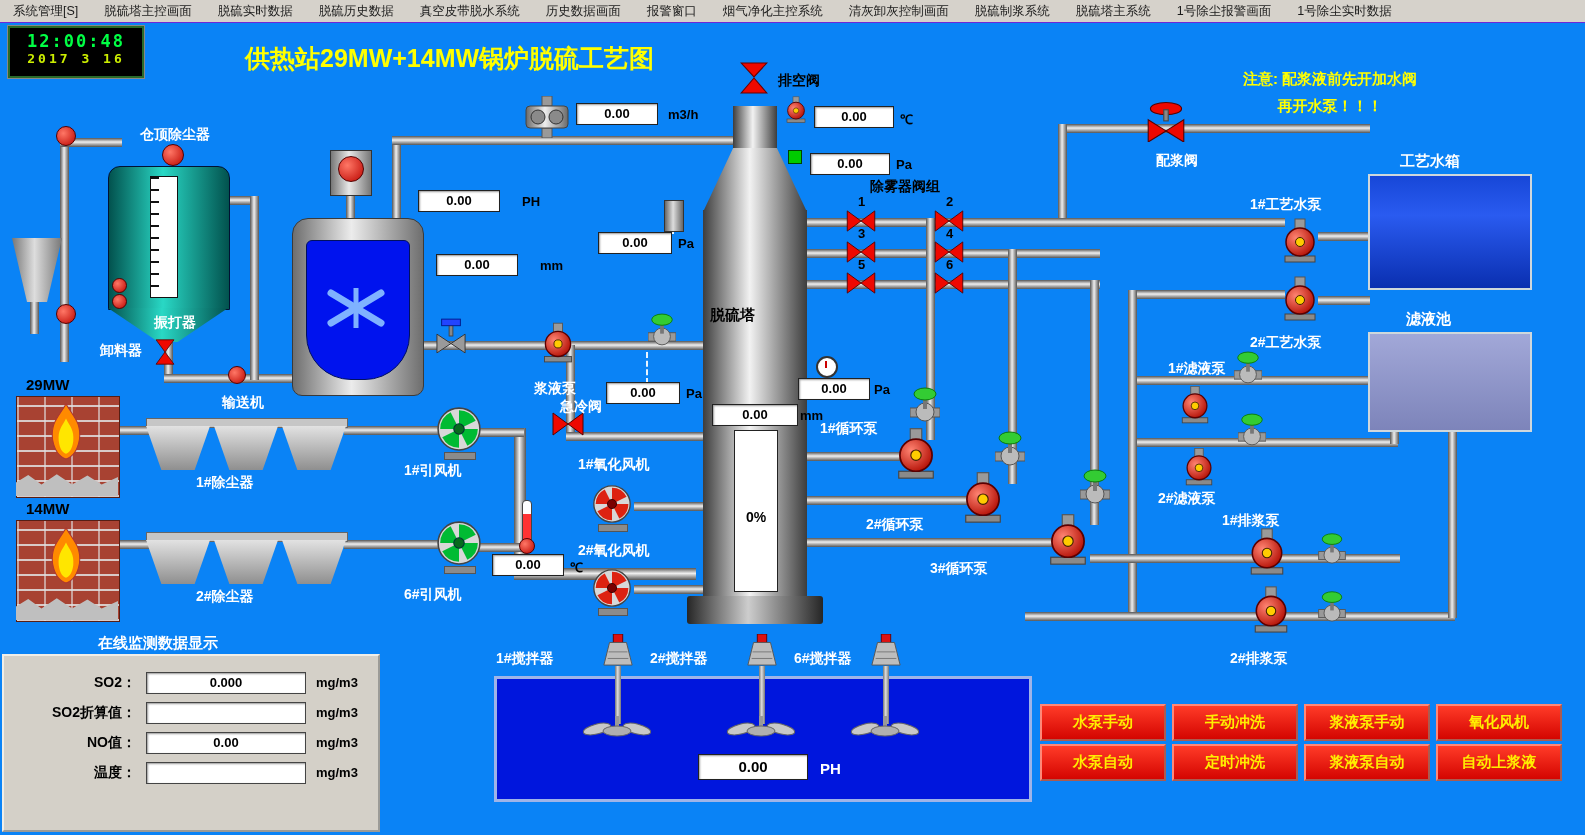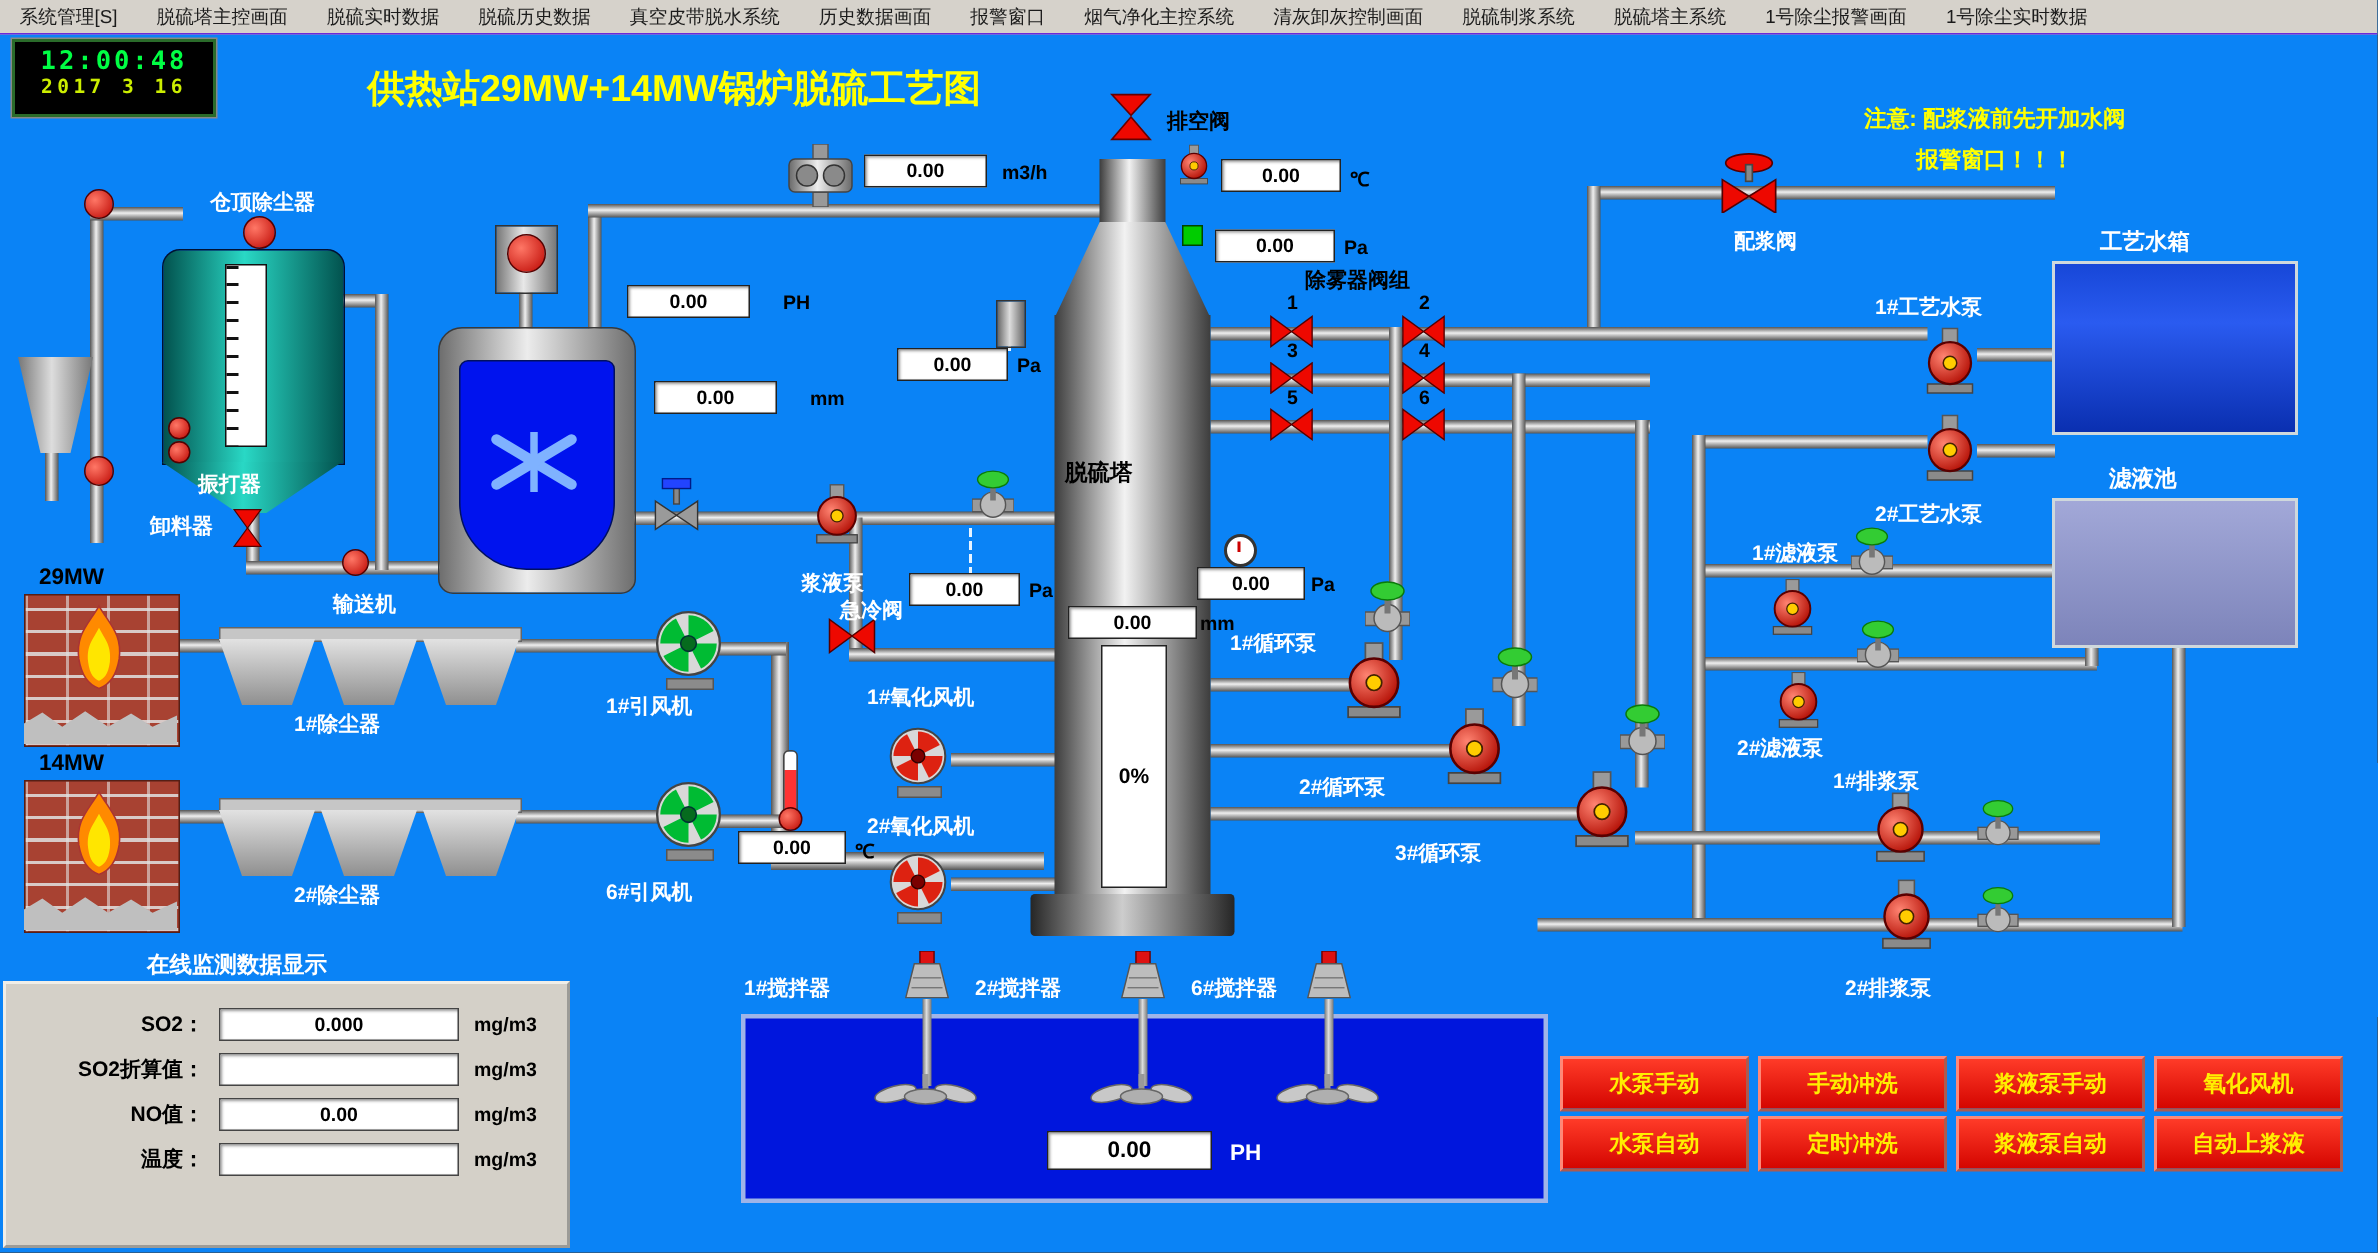--- a/index.html
+++ b/index.html
@@ -534,7 +534,7 @@
 
   <div class="notice">
     <div>注意: 配浆液前先开加水阀</div>
-    <div>报警窗口！！！</div>
+    <div>再开水泵！！！</div>
   </div>
 
 </div>

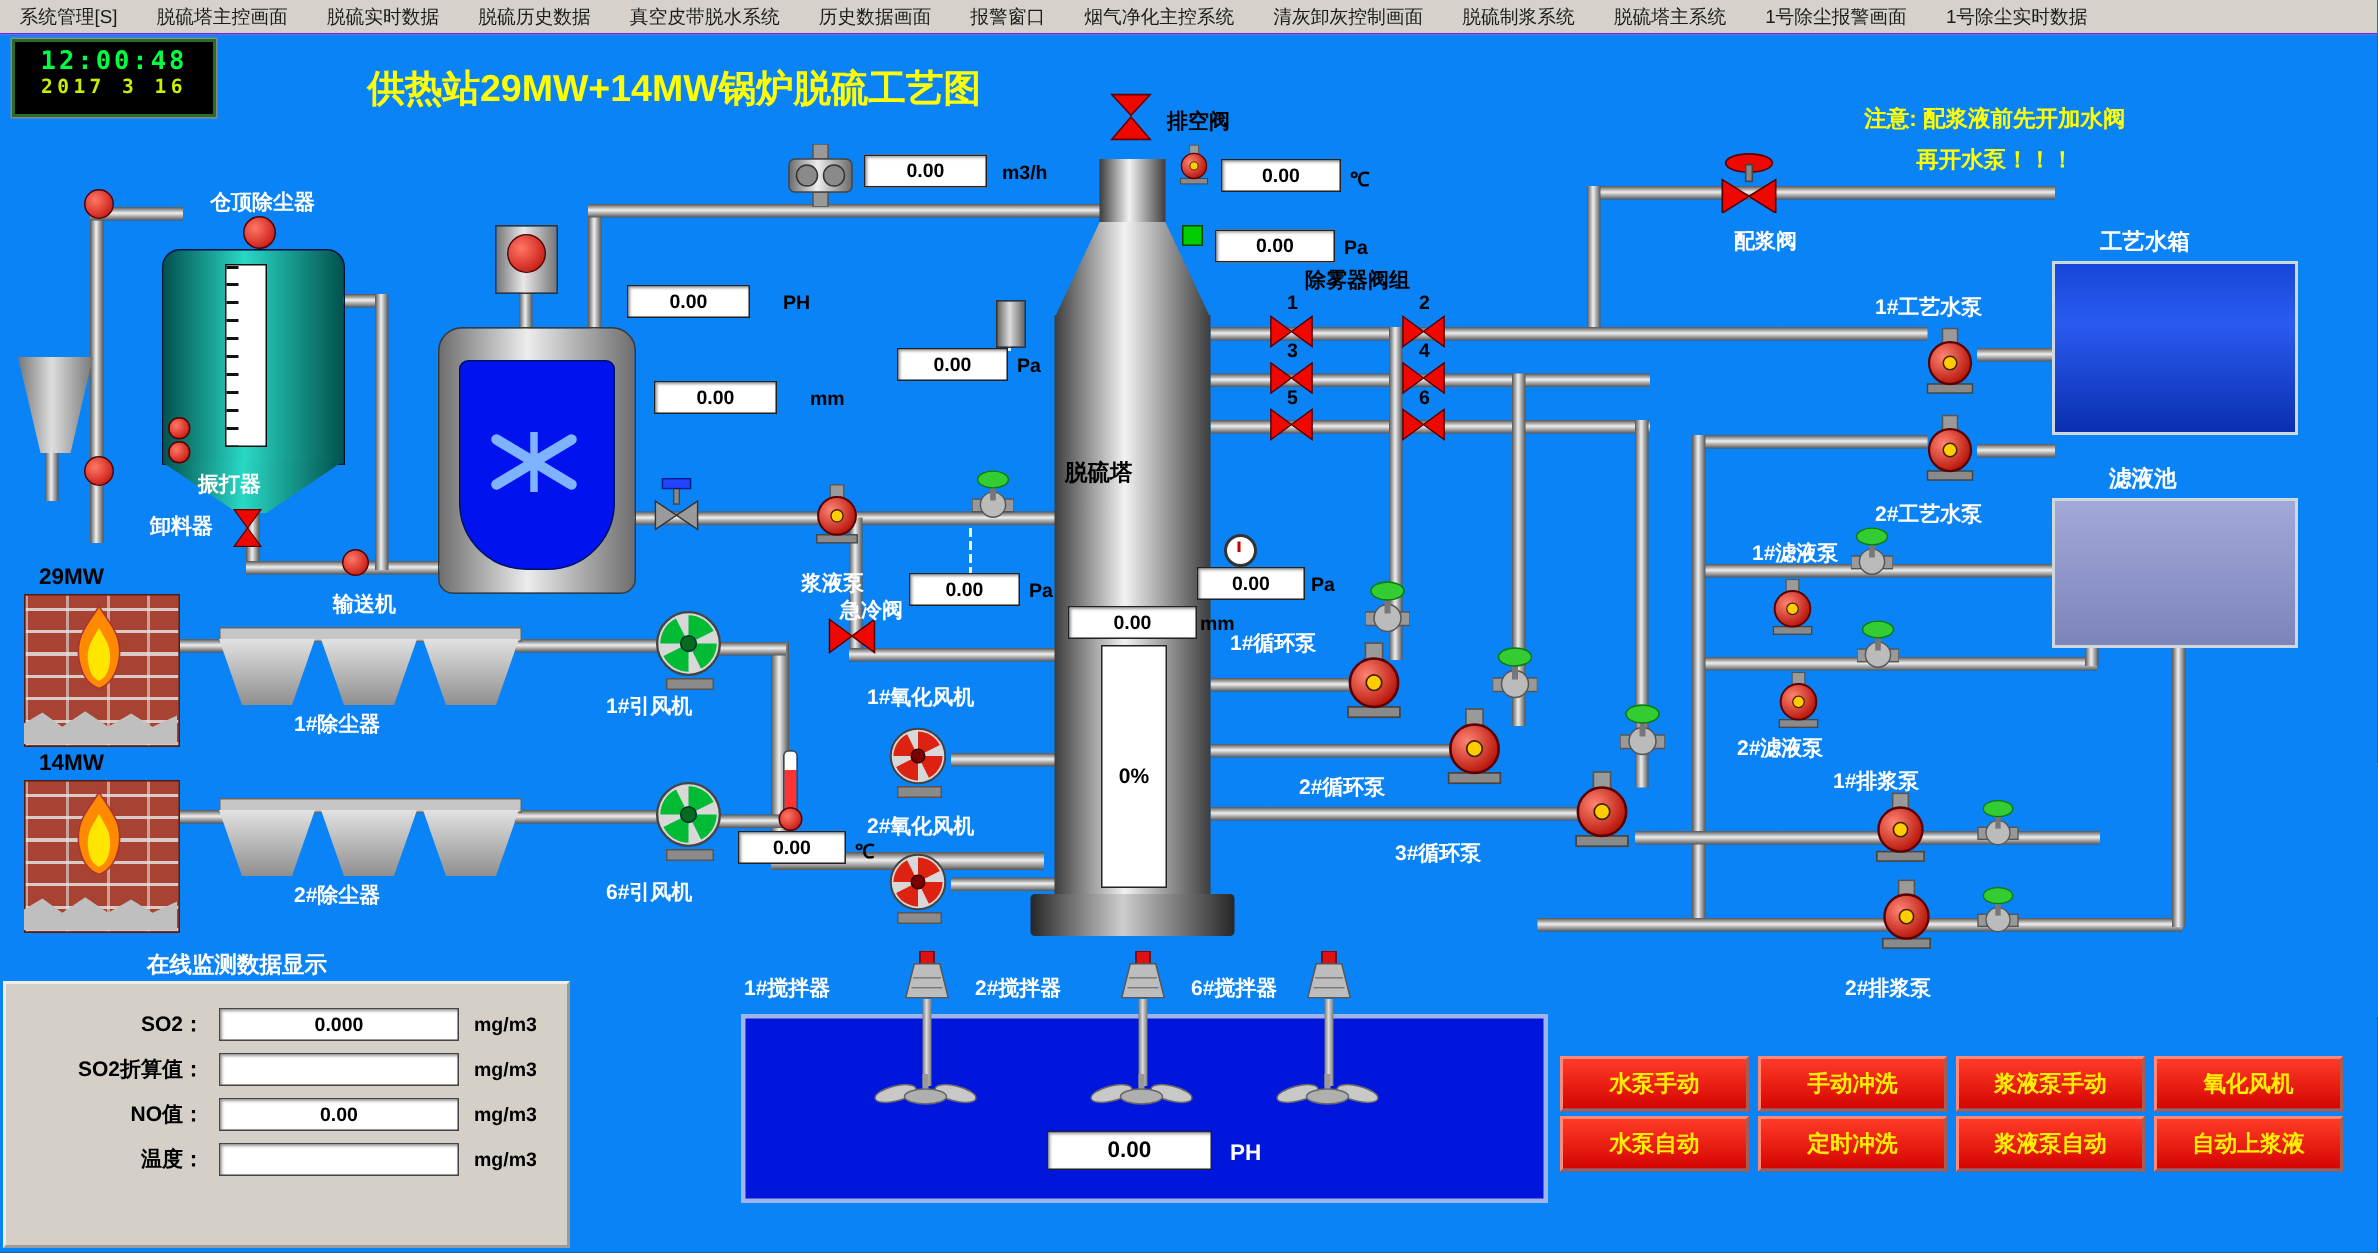--- a/index.html
+++ b/index.html
@@ -453,7 +453,7 @@
   <div class="unit w" style="left:820px;top:760px;font-size:15px;">PH</div>
 
   <div class="lbl" style="left:140px;top:126px;">仓顶除尘器</div>
-  <div class="lbl" style="left:132px;top:314px;">振打器</div>
+  <div class="lbl" style="left:154px;top:314px;">振打器</div>
   <div class="lbl" style="left:100px;top:342px;">卸料器</div>
   <div class="lbl" style="left:222px;top:394px;">输送机</div>
   <div class="lbl w" style="left:26px;top:376px;font-size:15px;">29MW</div>

